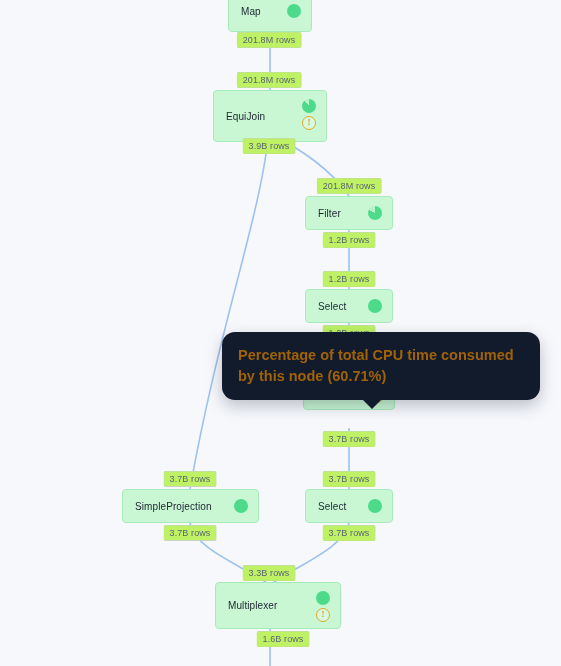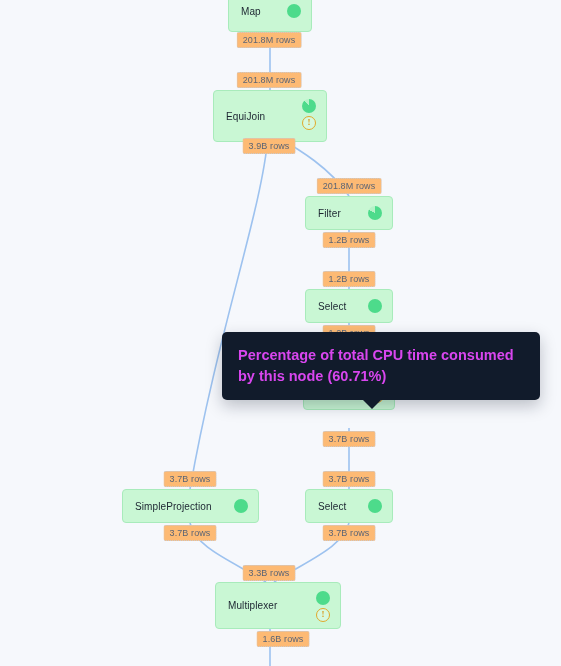--- a/index.html
+++ b/index.html
@@ -68,7 +68,7 @@
   }
   .edge-label {
     position: absolute;
-    background: #fdba74;
+    background: #bef264;
     border: 1px dotted #c6ccd8;
     border-radius: 2px;
     font-size: 9px;

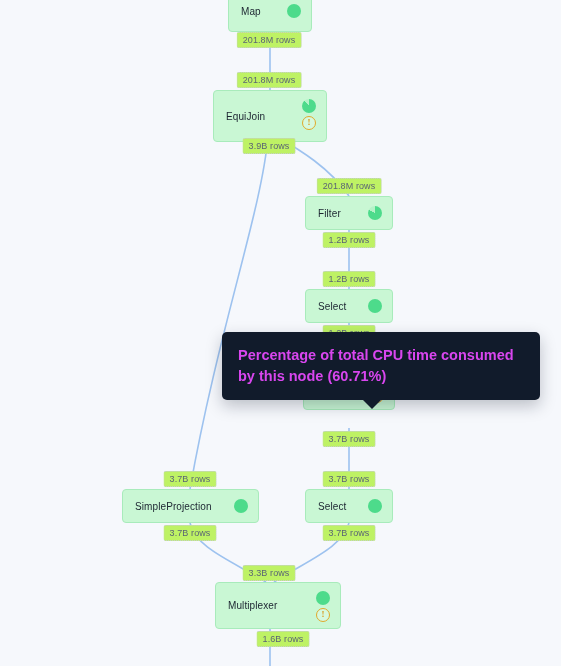--- a/index.html
+++ b/index.html
@@ -82,8 +82,8 @@
   #tooltip {
     position: absolute;
     background: #111b2b;
-    color: #d946ef;
-    border-radius: 5px;
+    color: #a16207;
+    border-radius: 13px;
     padding: 13px 16px 14px 16px;
     font-size: 14.5px;
     line-height: 1.42;

